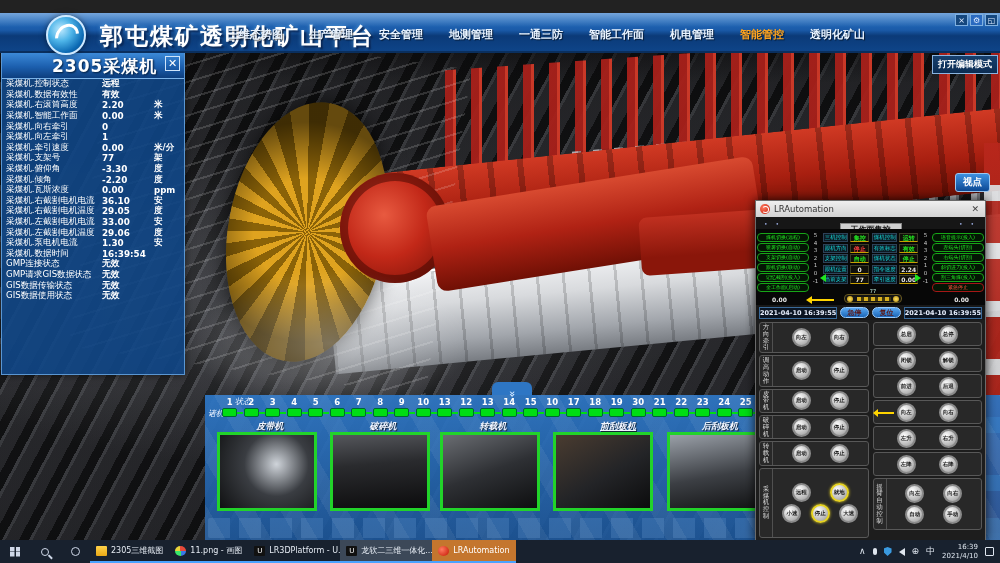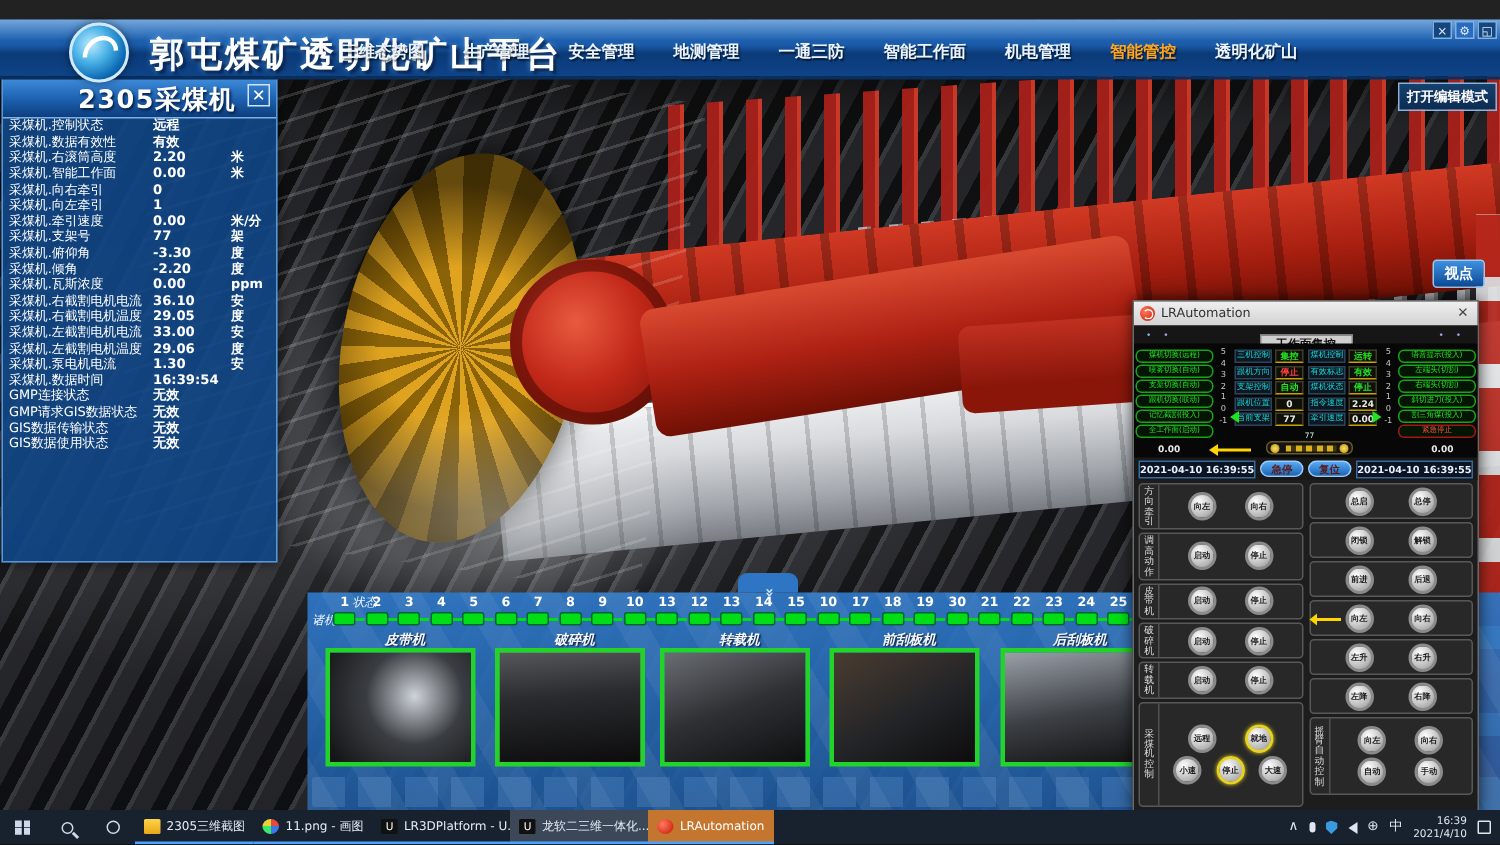--- a/index.html
+++ b/index.html
@@ -334,7 +334,7 @@
         <div class="thumb" style="left: 125px; background: linear-gradient(175deg, rgb(85, 87, 92) 0%, rgb(42, 43, 46) 40%, rgb(12, 12, 13) 100%), linear-gradient(rgb(216, 192, 32), rgb(216, 192, 32));"></div>
         <div class="cam-label" style="left: 288px;">转载机</div>
         <div class="thumb" style="left: 235px; background: linear-gradient(160deg, rgb(106, 109, 114) 0%, rgb(46, 48, 52) 50%, rgb(14, 15, 16) 100%);"></div>
-        <div class="cam-label" style="left: 401px;">前刮板机</div>
+        <div class="cam-label" style="left: 413px; text-decoration: underline;">前刮板机</div>
         <div class="thumb" style="left: 348px; background: linear-gradient(150deg, rgb(74, 60, 48) 0%, rgb(35, 36, 39) 55%, rgb(12, 12, 13) 100%);"></div>
         <div class="cam-label" style="left: 515px;">后刮板机</div>
         <div class="thumb" style="left: 462px; background: linear-gradient(170deg, rgb(154, 160, 168) 0%, rgb(60, 63, 68) 55%, rgb(18, 19, 20) 100%);"></div>

